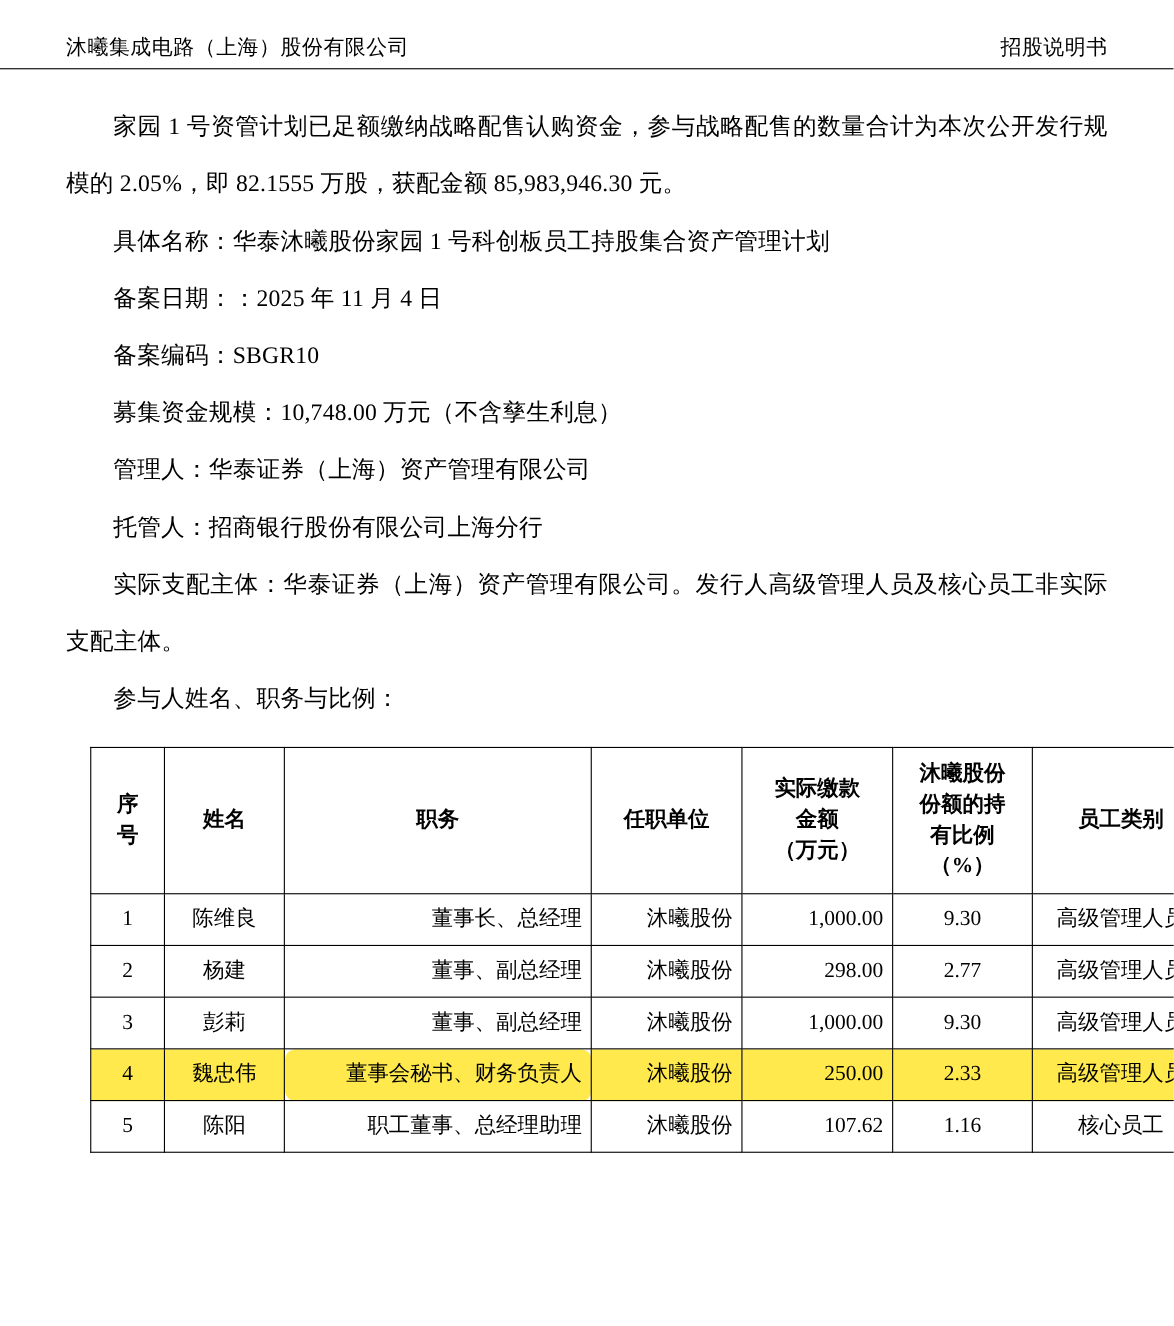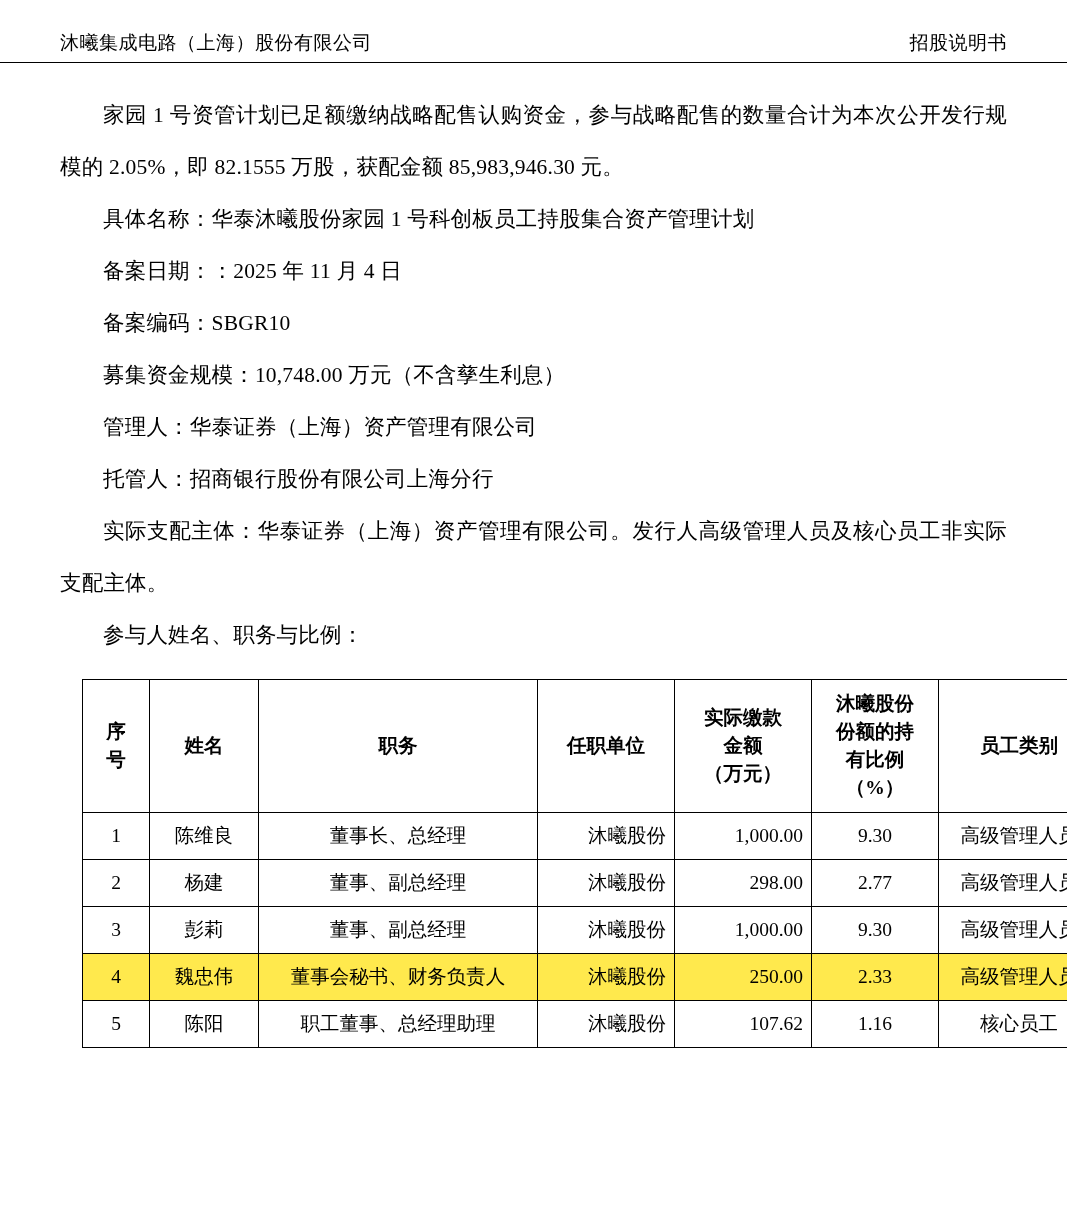--- a/index.html
+++ b/index.html
@@ -77,7 +77,7 @@
   .c-pct   { width: 118px; text-align: center; padding-right: 12px; }
   .c-type  { width: 152px; text-align: center; }
   tbody td { line-height: 34px; }
-  tbody td.c-title { text-align: center; }
+  tbody td.c-title { text-align: right; border-radius: 10px; }
   .hl { background: #ffeb7a; }
   .hl-row td { background: #ffe94d; }
 </style>

